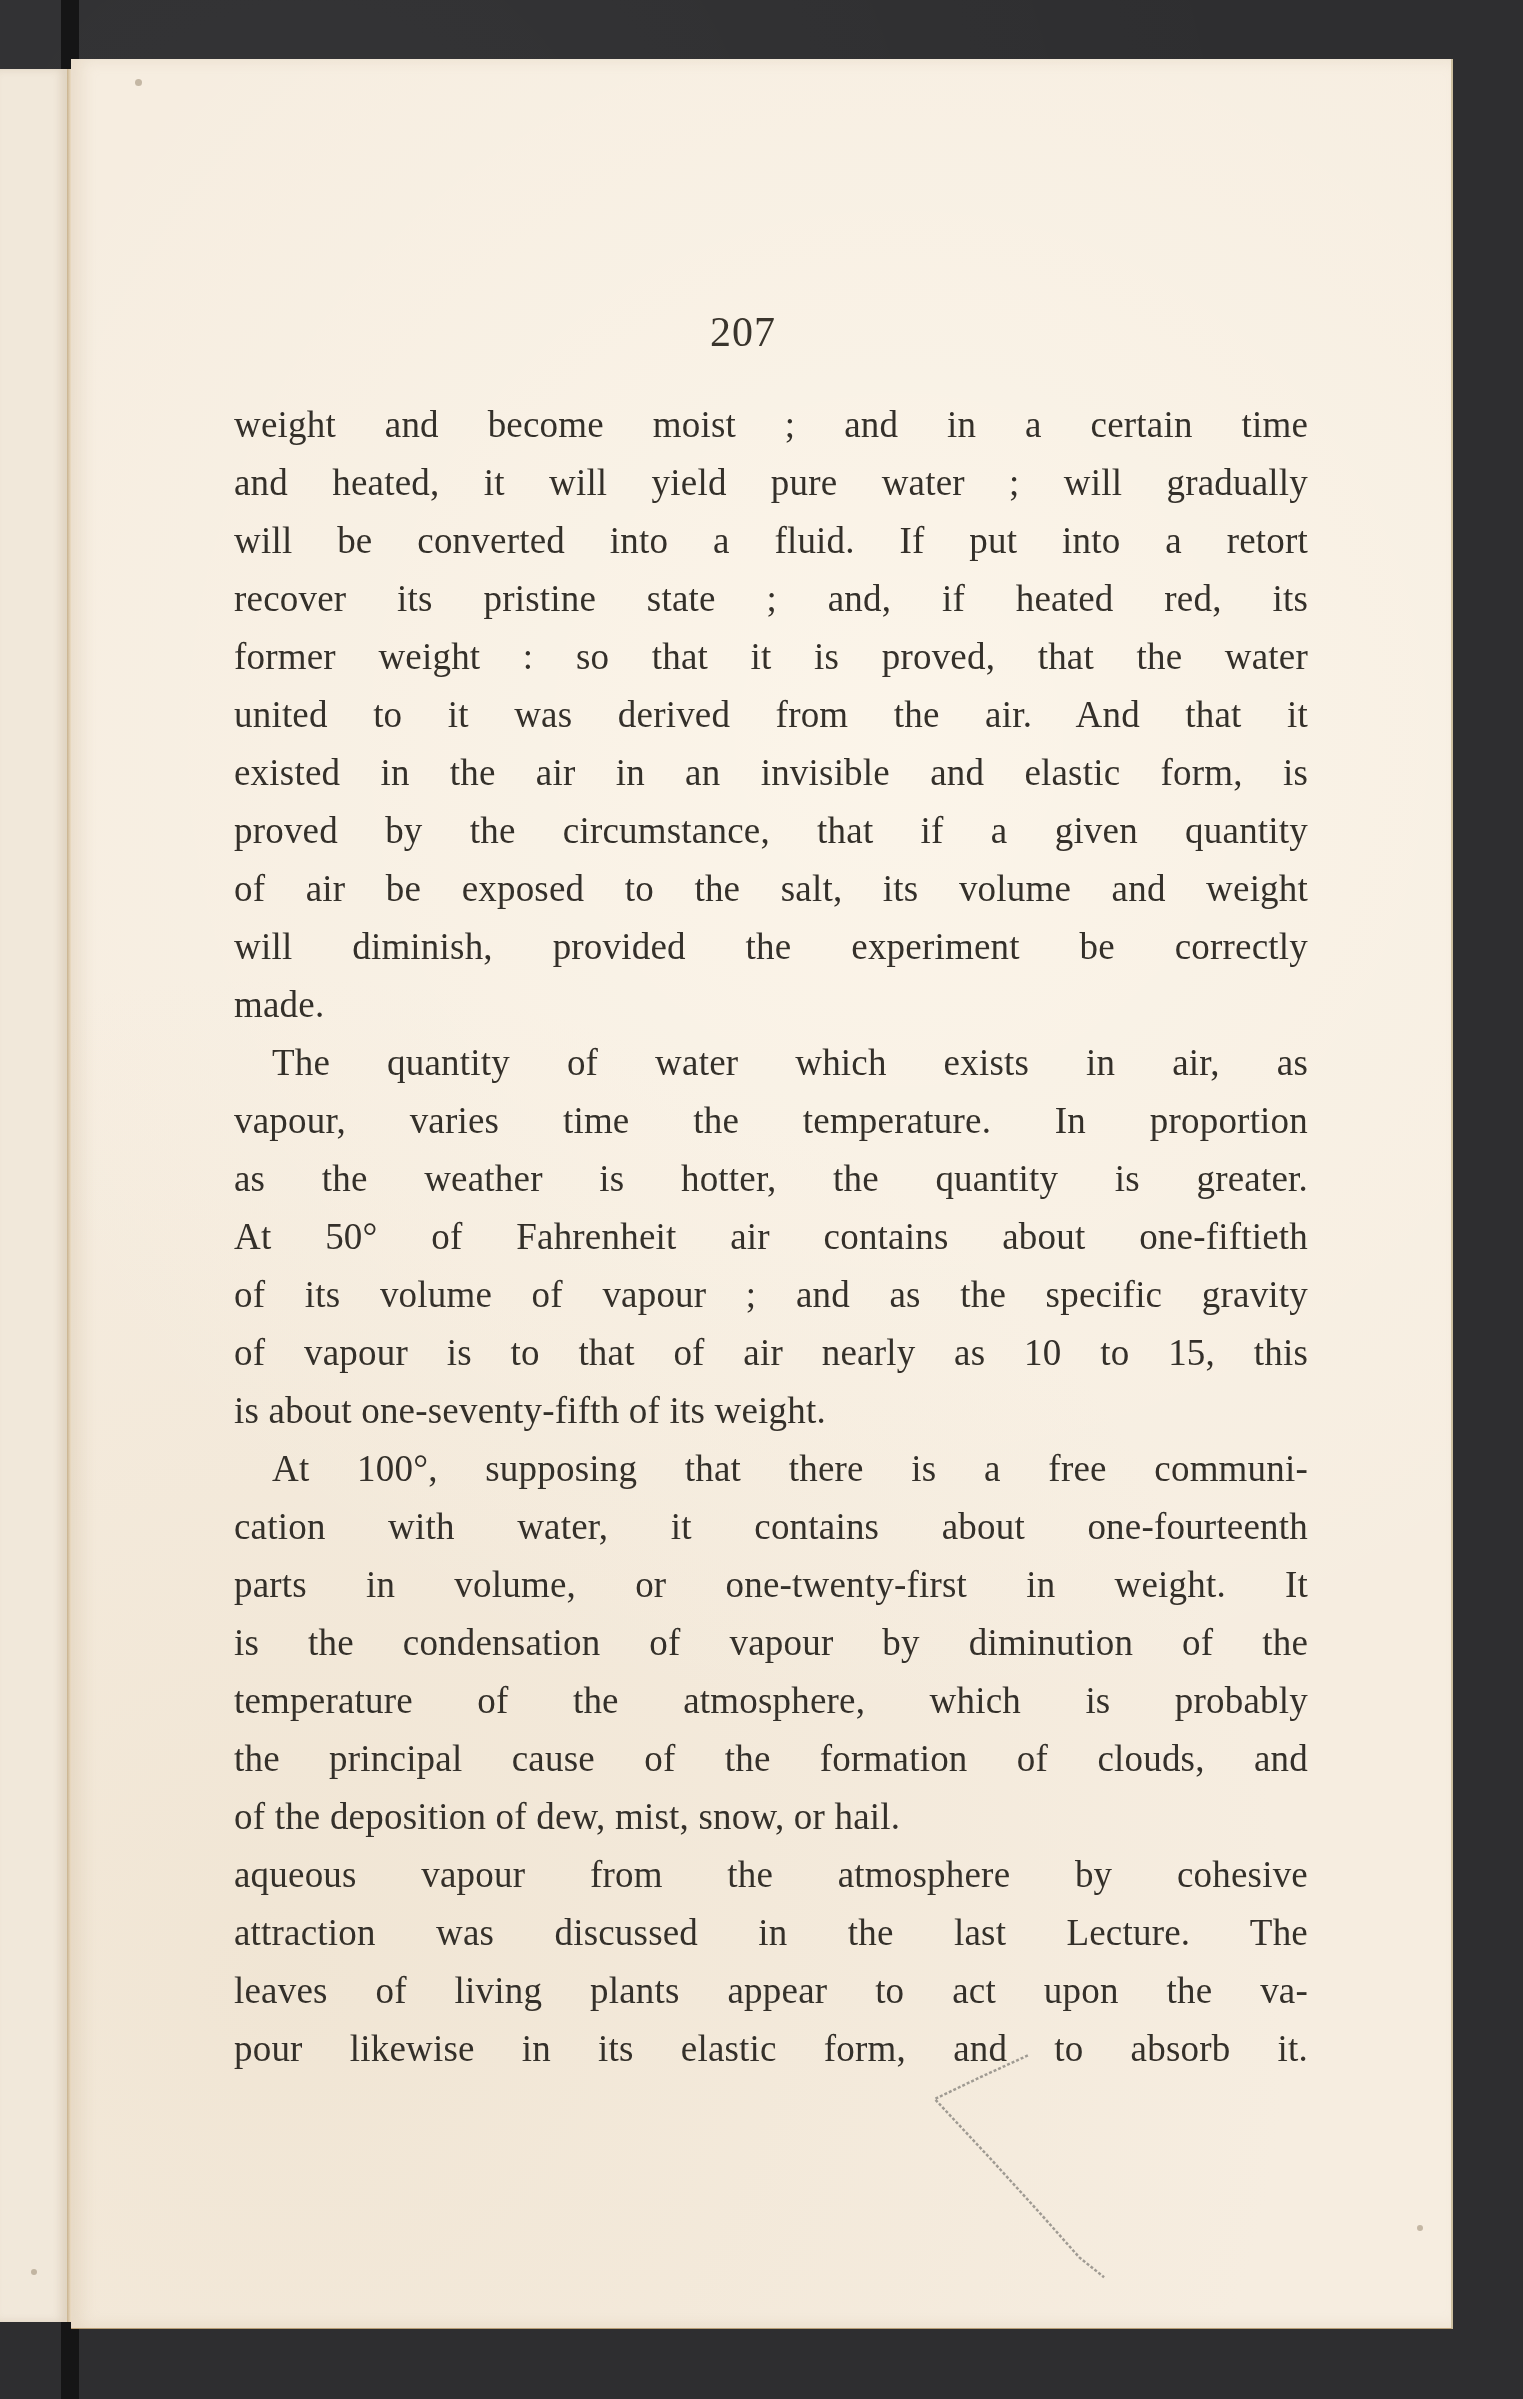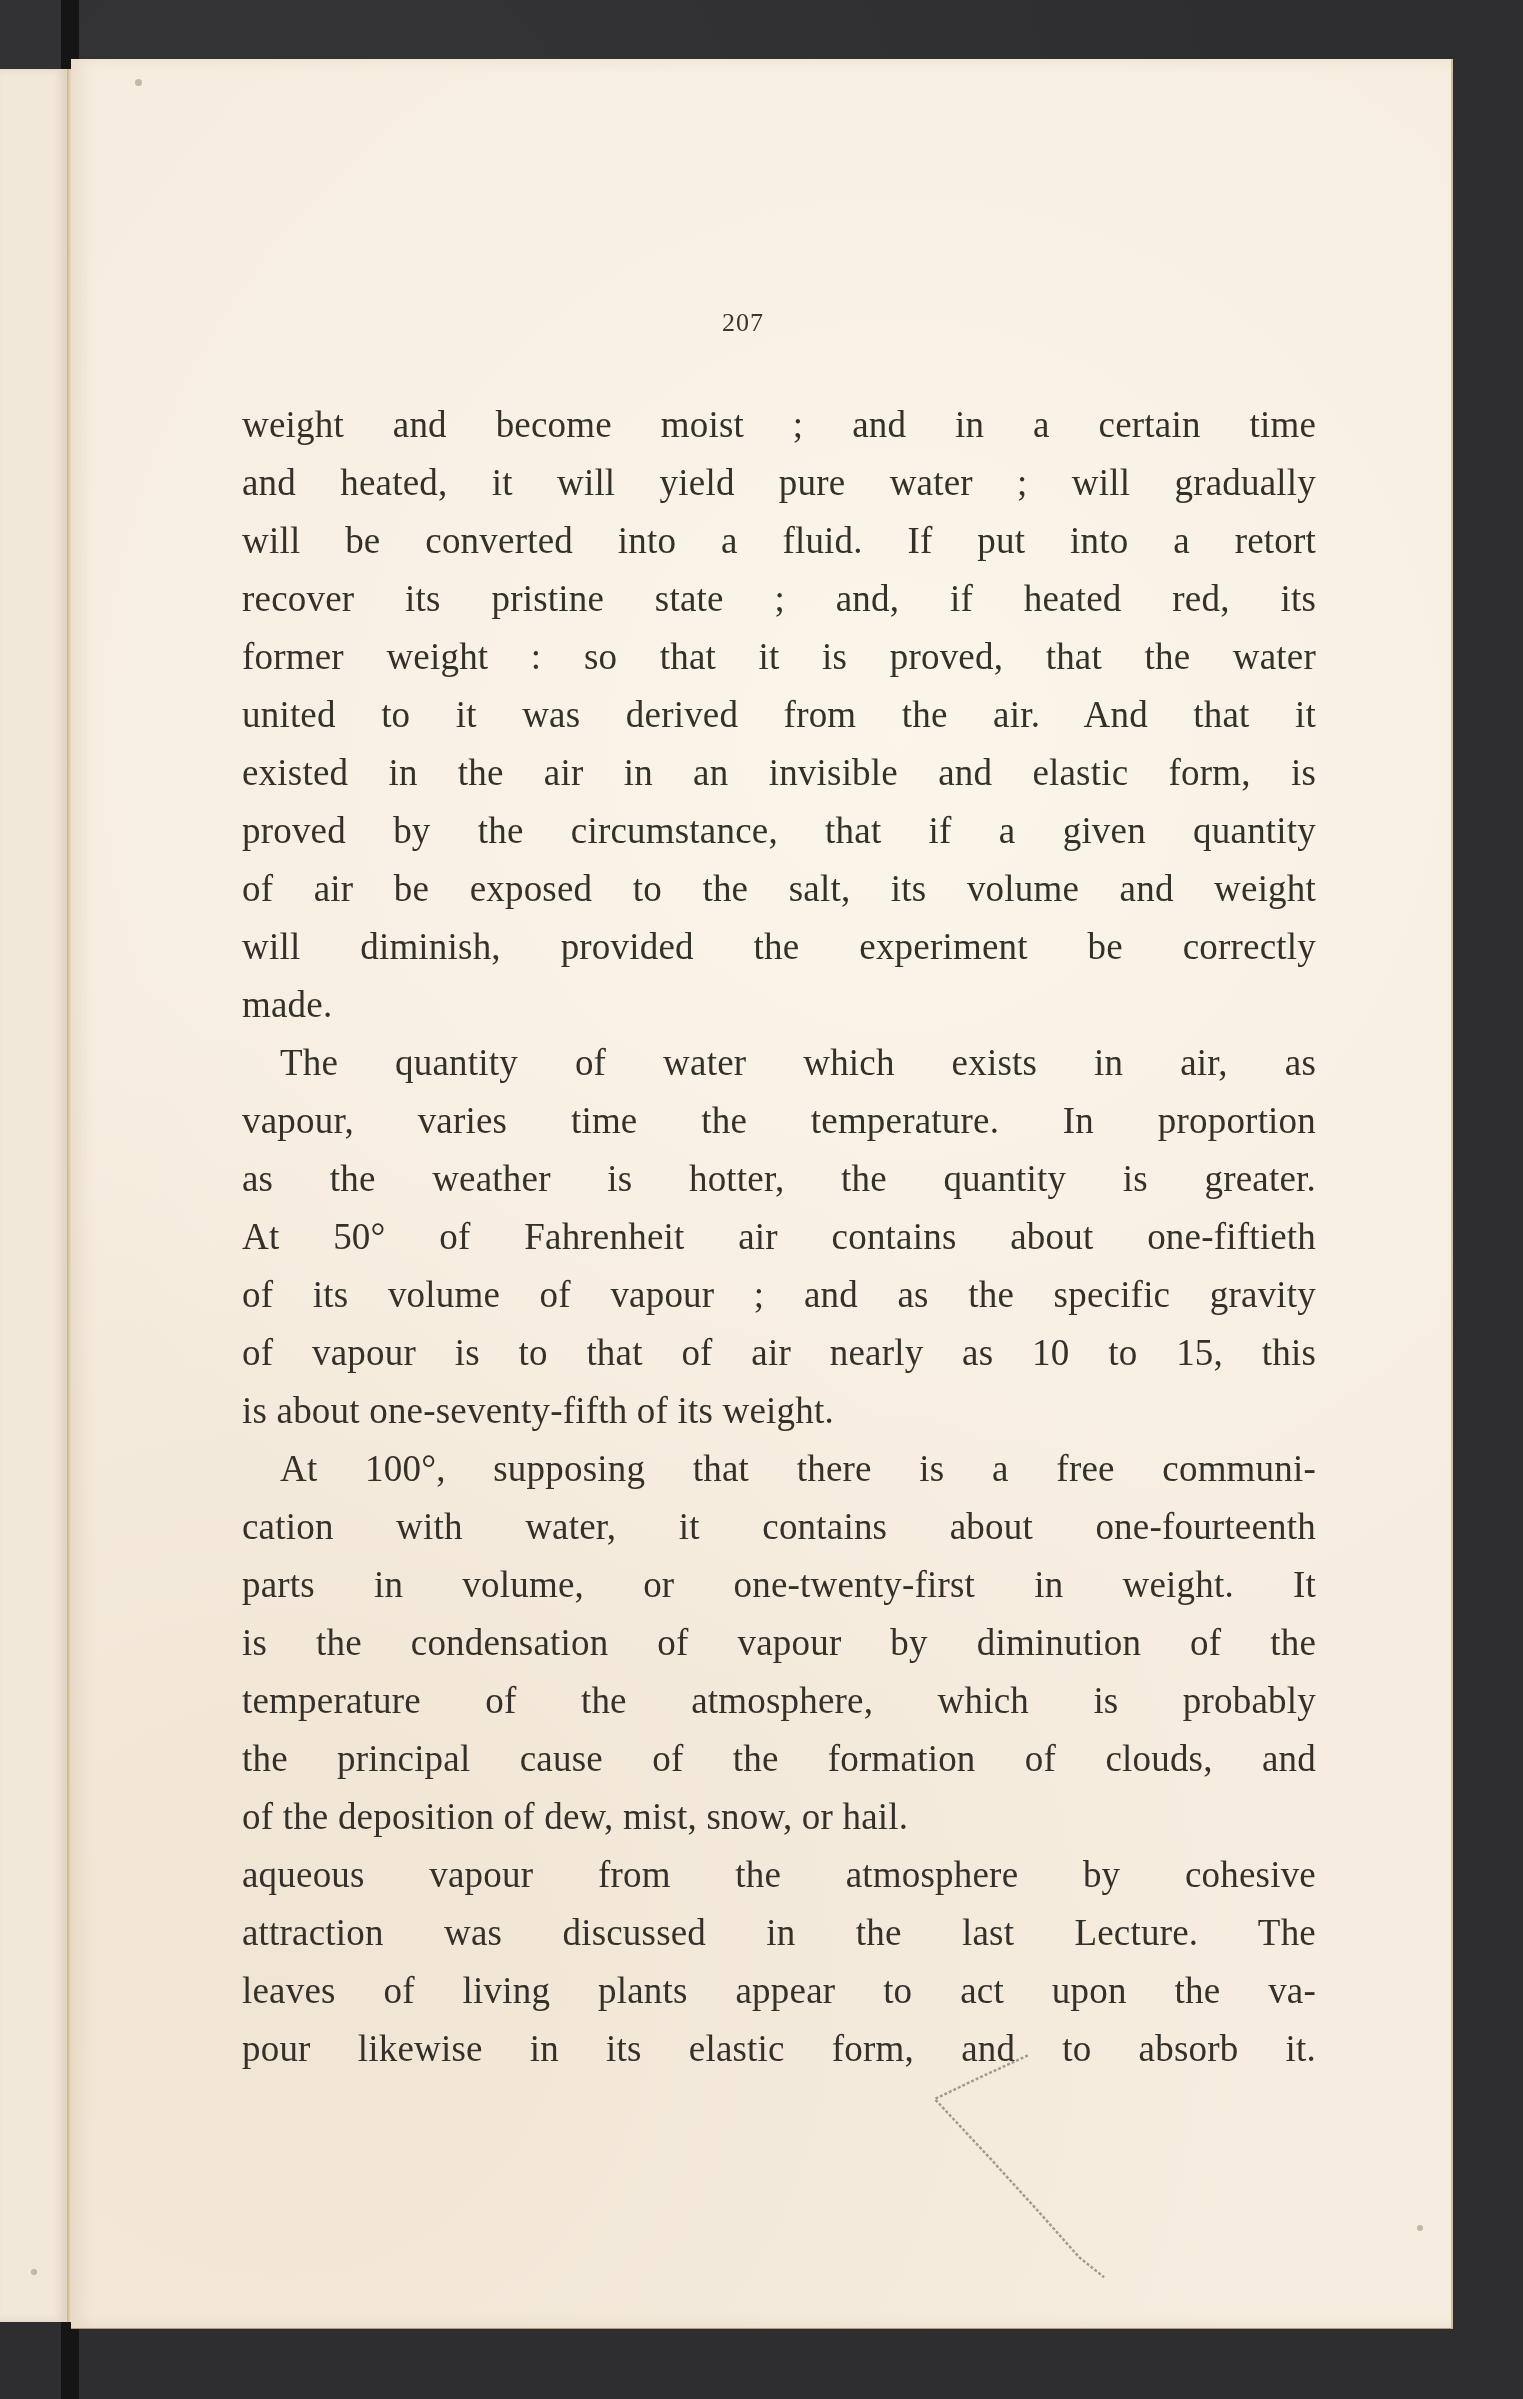--- a/index.html
+++ b/index.html
@@ -66,7 +66,7 @@
       width: 1380px;
       top: 249px;
       text-align: center;
-      font-size: 26px;
+      font-size: 42px;
       color: #3a352d;
       letter-spacing: 1px;
     }

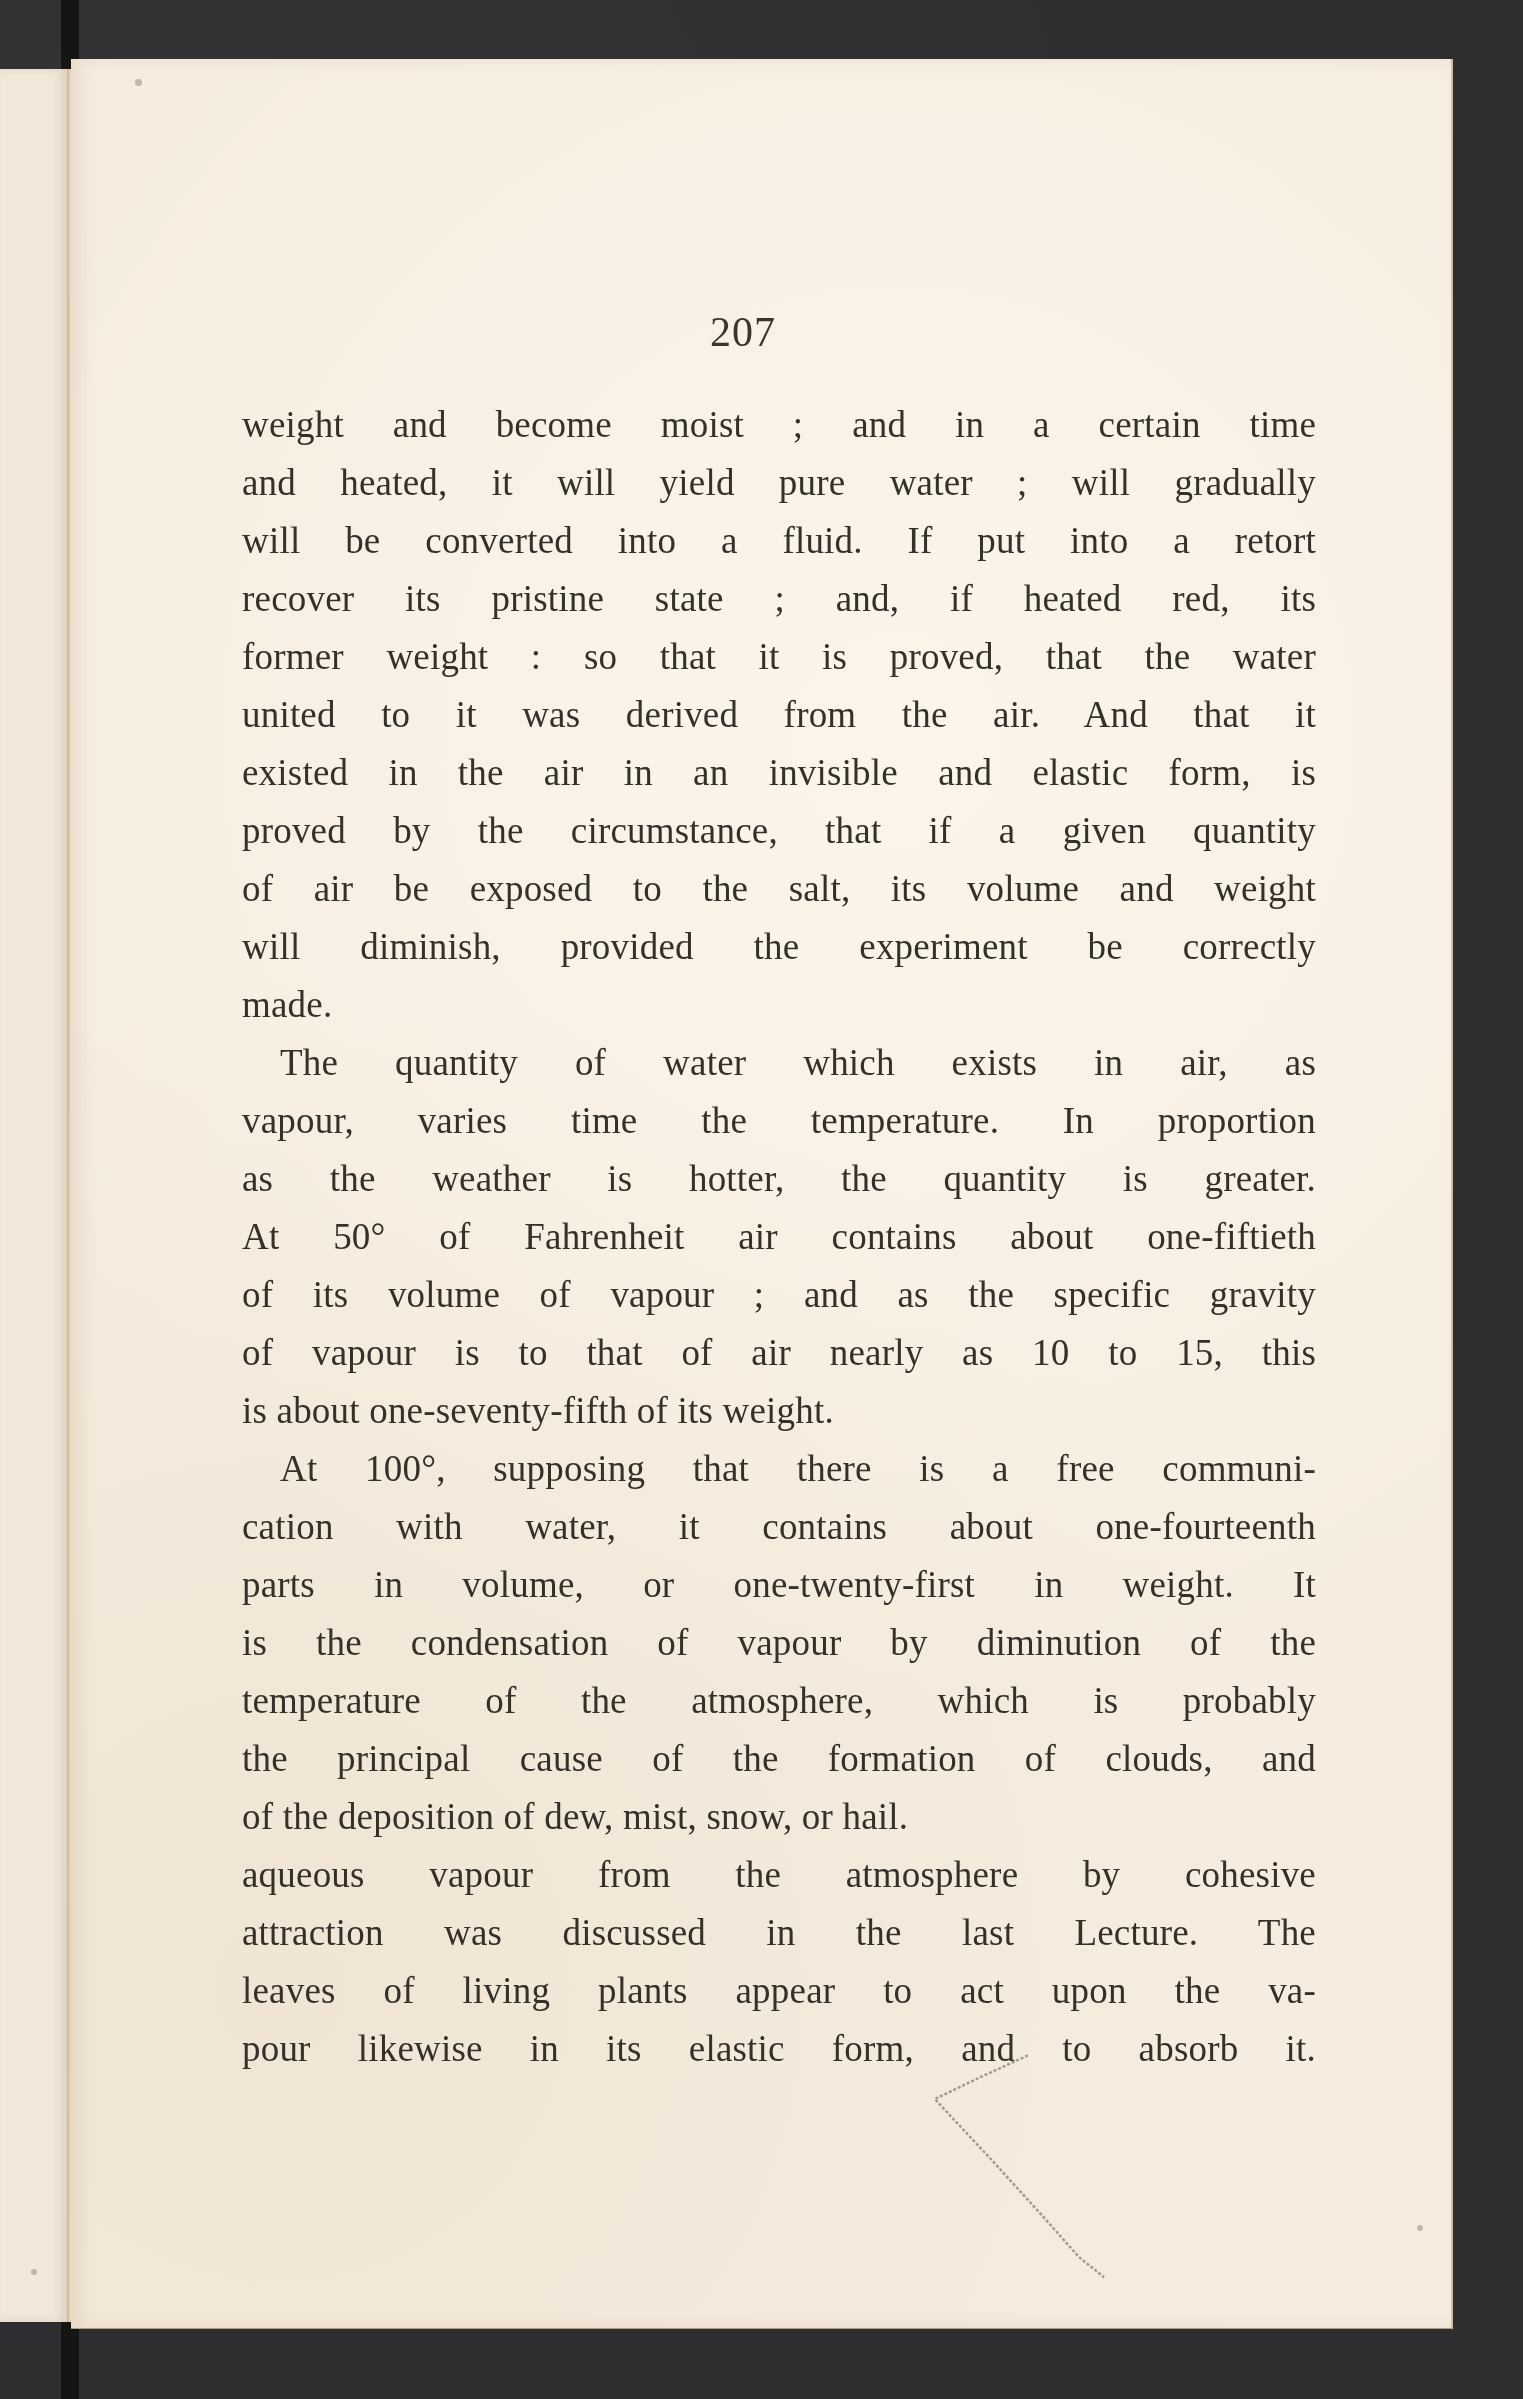--- a/index.html
+++ b/index.html
@@ -79,7 +79,6 @@
       left: 163px;
       top: 337px;
       width: 1074px;
-      margin-left: 8px;
     }
     .line {
       display: block;

